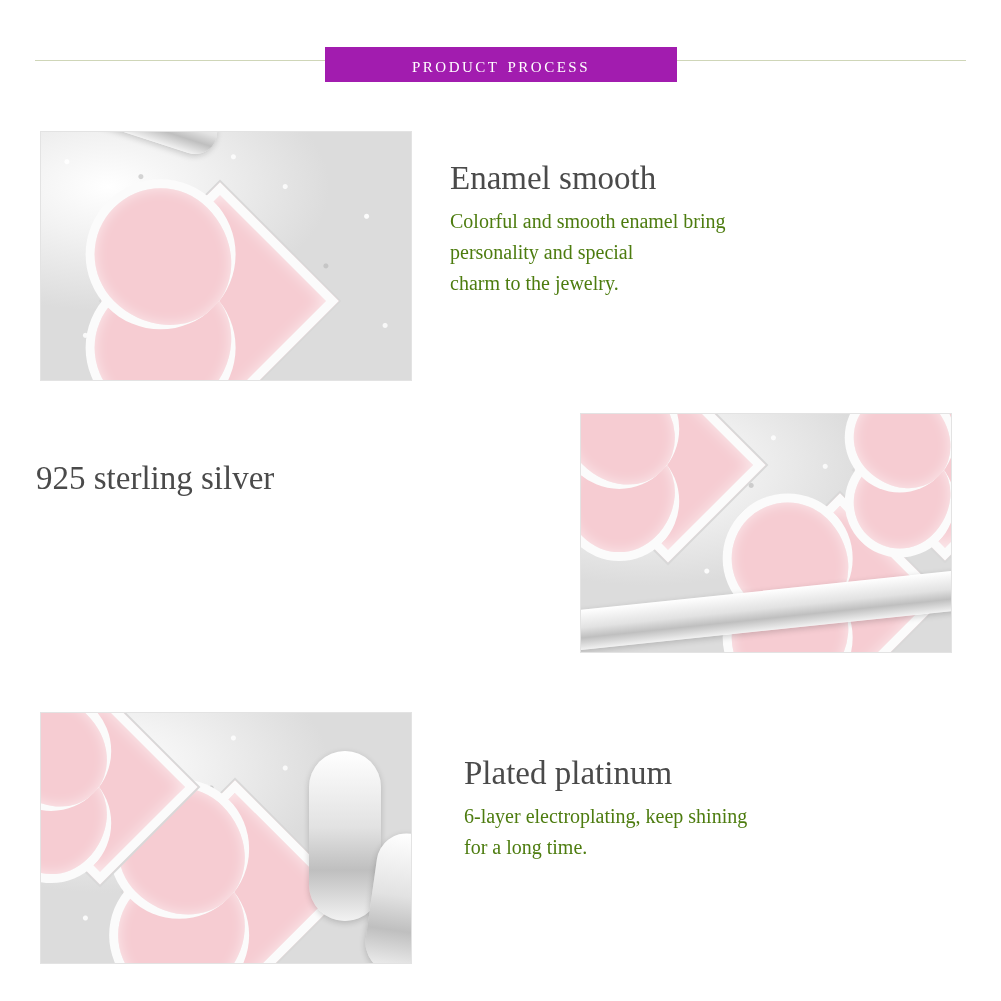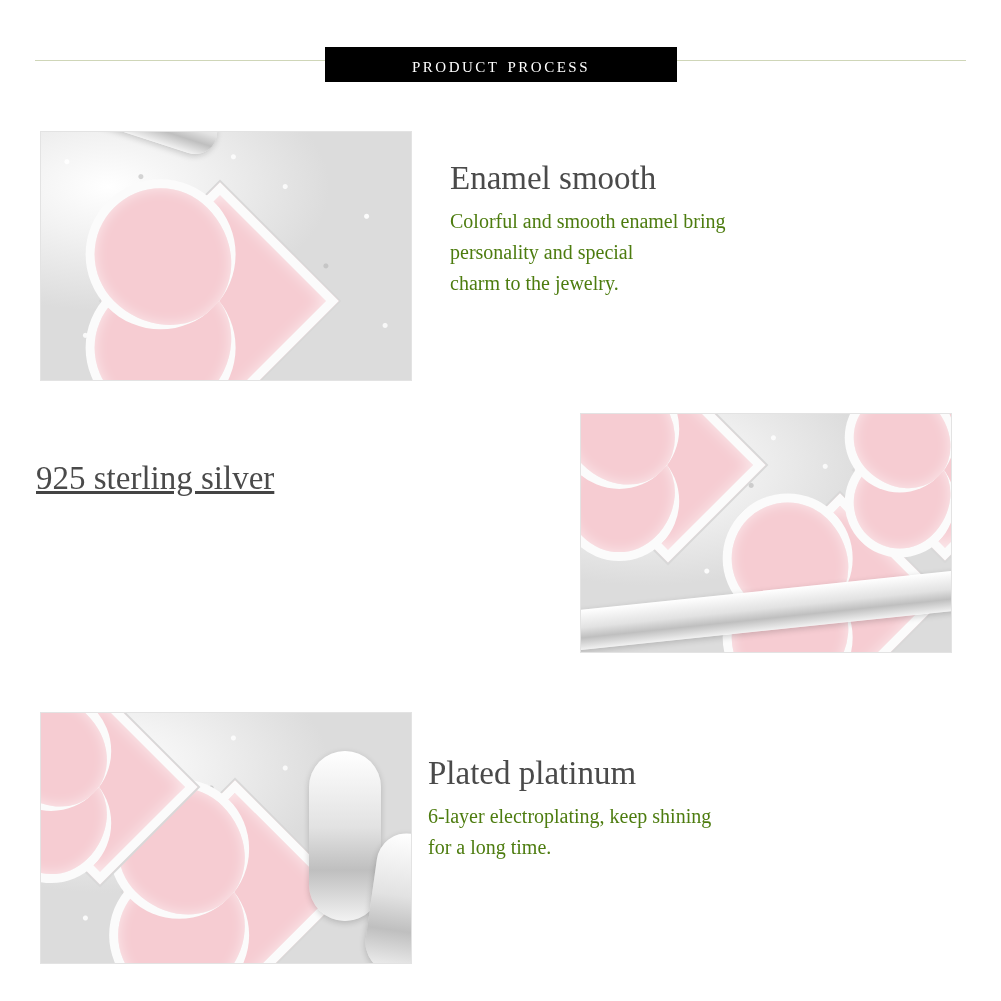--- a/index.html
+++ b/index.html
@@ -38,7 +38,7 @@
     top: 47px;
     width: 352px;
     height: 35px;
-    background: #000000;
+    background: #a21caf;
     display: flex;
     align-items: center;
     justify-content: center;

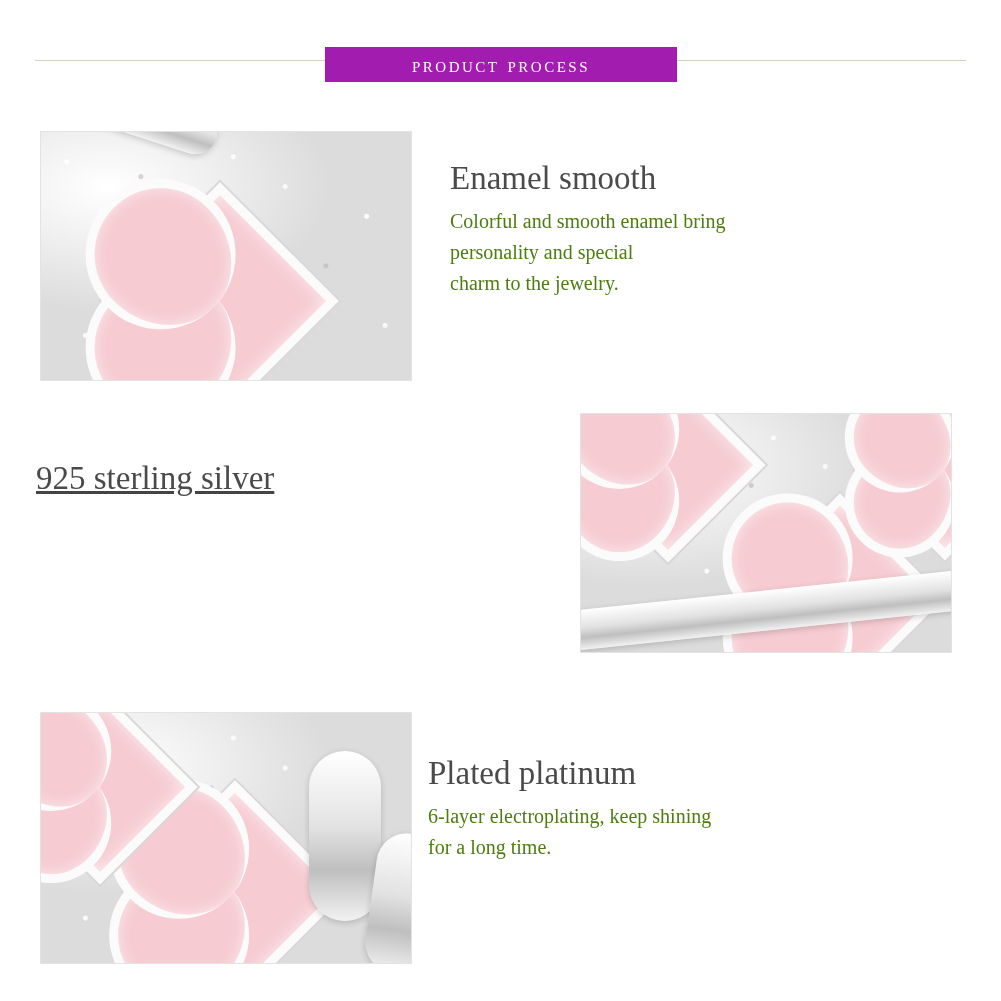--- a/index.html
+++ b/index.html
@@ -85,7 +85,7 @@
 
   
   #photo-2 { left: 580px; top: 413px; width: 370px; height: 238px; }
-  #text-2  { left: 36px;  top: 460px; width: 520px; text-decoration: underline; }
+  #text-2  { left: 36px;  top: 460px; width: 520px; }
 
   
   #photo-3 { left: 40px;  top: 712px; width: 370px; height: 250px; }

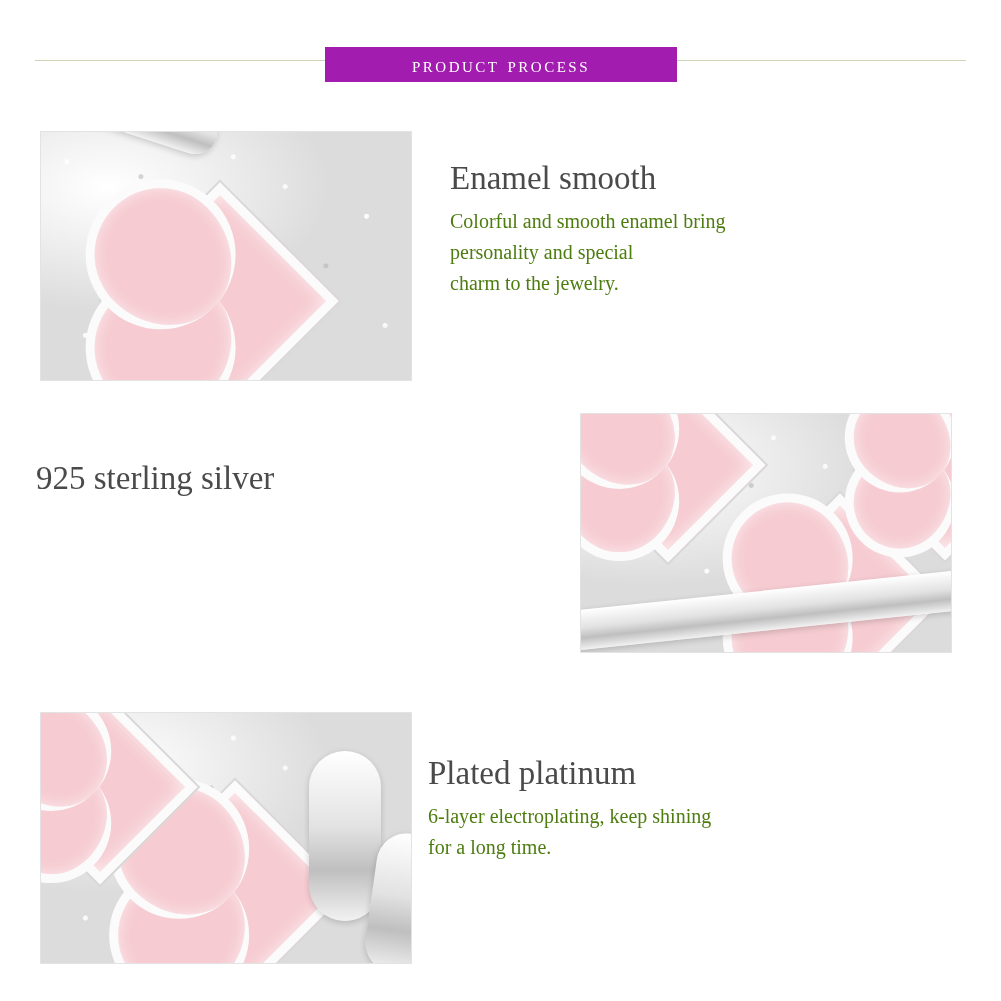--- a/index.html
+++ b/index.html
@@ -89,7 +89,7 @@
 
   
   #photo-3 { left: 40px;  top: 712px; width: 370px; height: 250px; }
-  #text-3  { left: 428px; top: 755px; width: 520px; }
+  #text-3  { left: 464px; top: 755px; width: 520px; }
 
   
   .macro {

